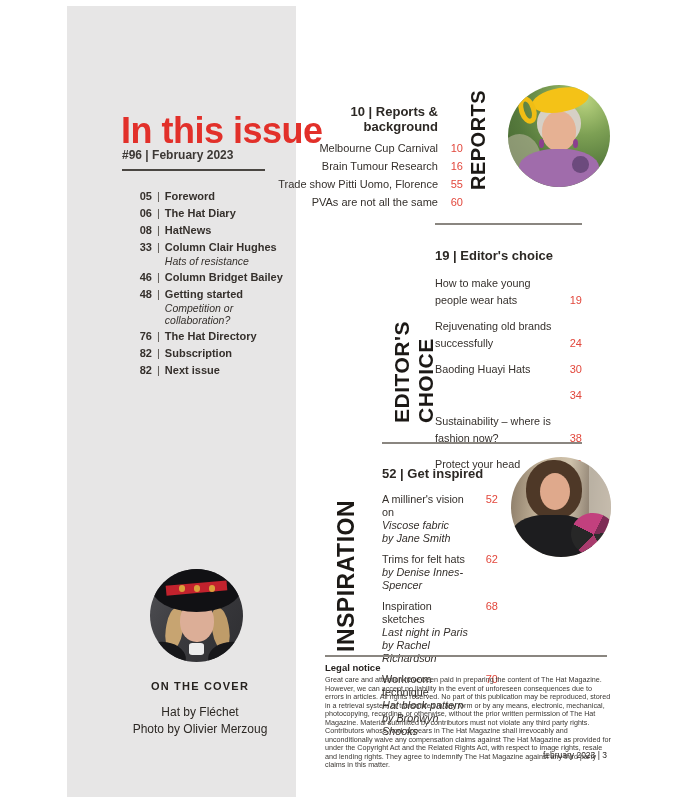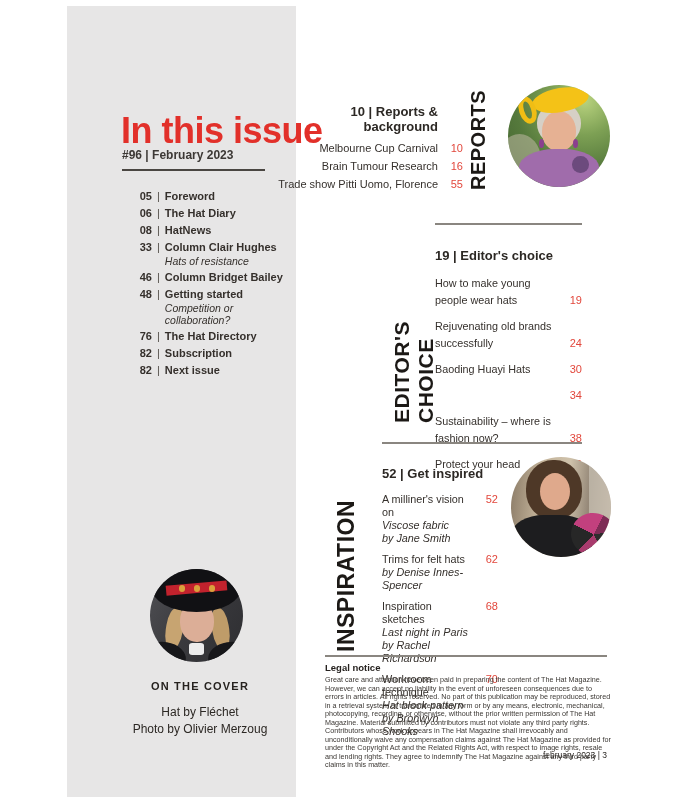--- a/index.html
+++ b/index.html
@@ -176,6 +176,10 @@
       <span class="rt">Trade show Pitti Uomo, Florence</span>
       <span class="rn red">55</span>
     </div>
+    <div class="rrow">
+      <span class="rt">PVAs are not all the same</span>
+      <span class="rn red">60</span>
+    </div>
   </div>
   <div class="abs vlabel vl-reports">REPORTS</div>
   <div class="photo ph-reports">

